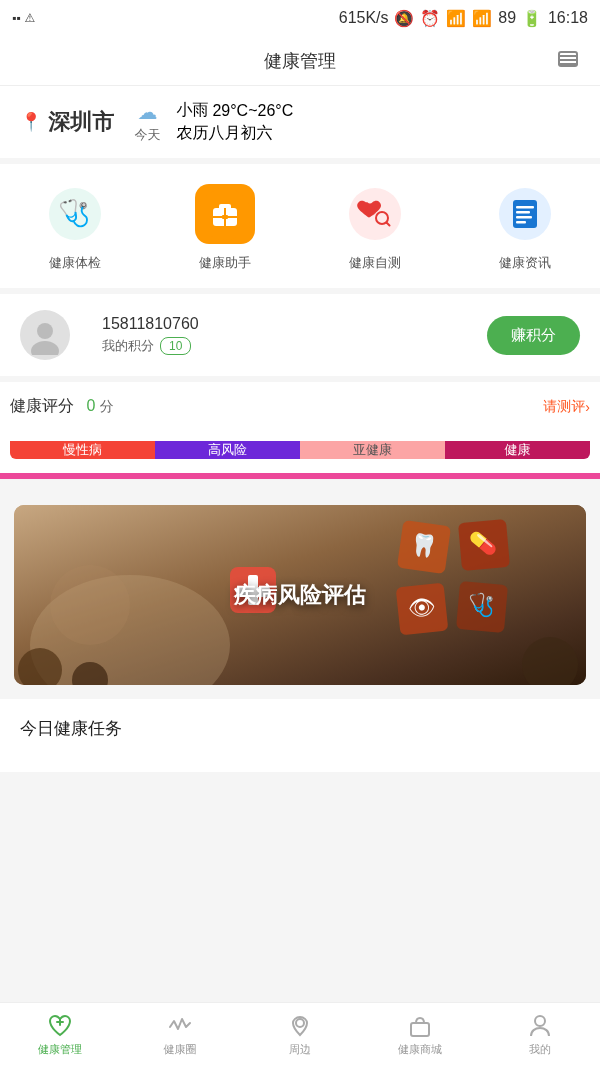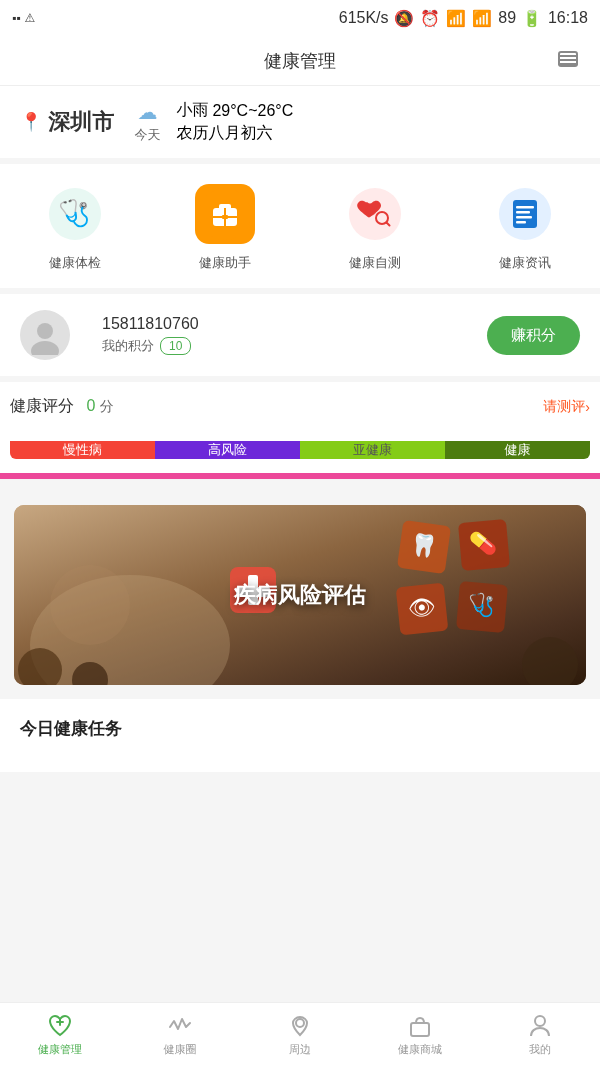--- a/index.html
+++ b/index.html
@@ -198,7 +198,7 @@
     }
     .bar-chronic { background: #f44336; }
     .bar-high { background: #6d28d9; }
-    .bar-sub { background: #84cc16; color: #555; }
+    .bar-sub { background: #fca5a5; color: #555; }
     .bar-healthy { background: #4d7c0f; }
 
     

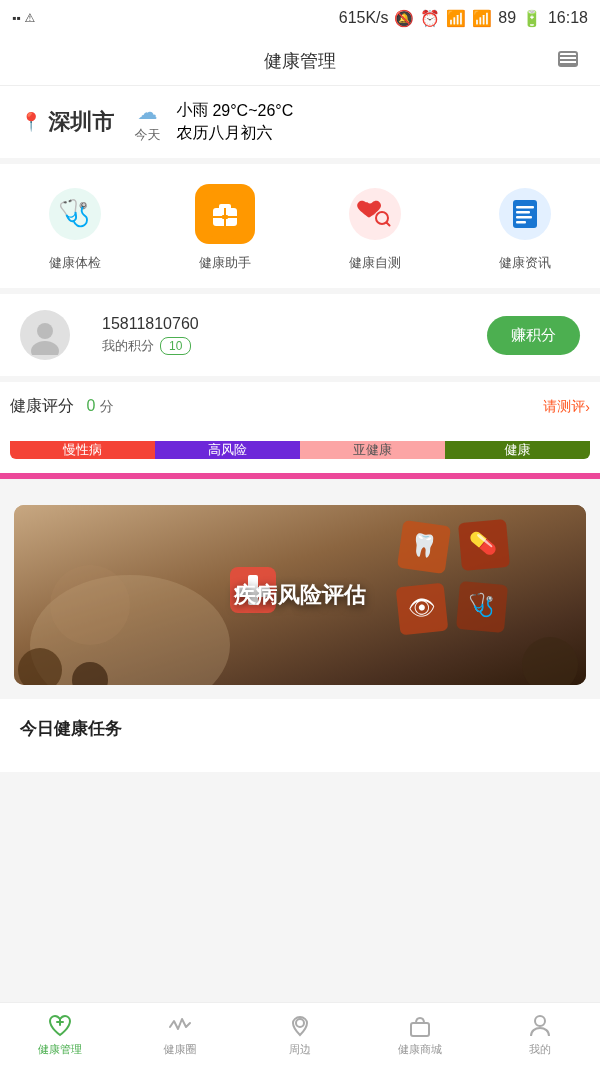--- a/index.html
+++ b/index.html
@@ -199,7 +199,7 @@
     .bar-chronic { background: #f44336; }
     .bar-high { background: #6d28d9; }
     .bar-sub { background: #fca5a5; color: #555; }
-    .bar-healthy { background: #4d7c0f; }
+    .bar-healthy { background: #be185d; }
 
     
     .disease-banner {

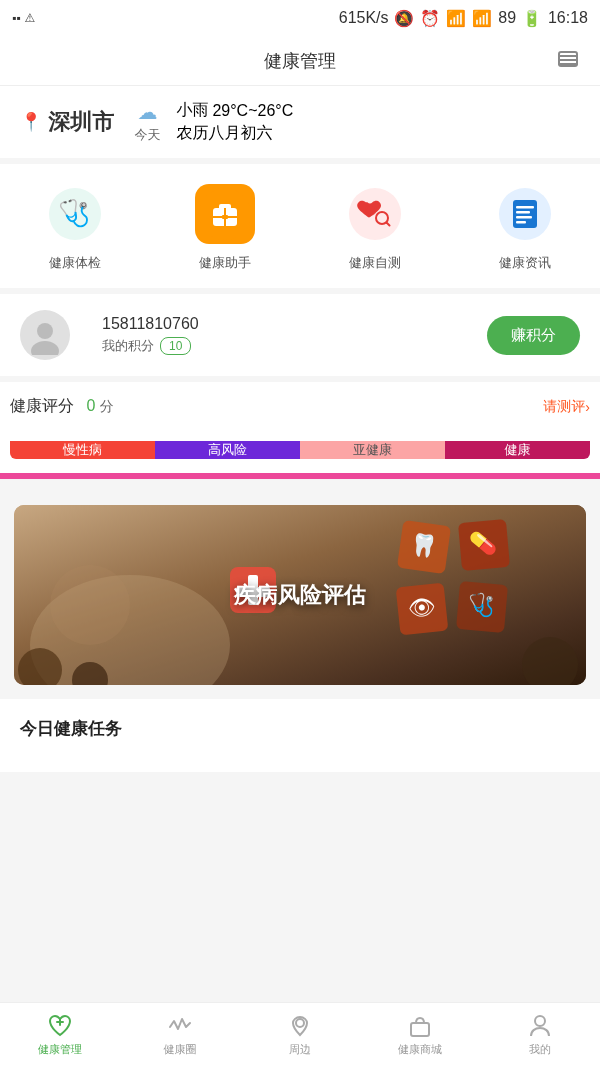--- a/index.html
+++ b/index.html
@@ -231,7 +231,7 @@
     .tasks-title {
       font-size: 17px;
       color: #222;
-      font-weight: 700;
+      font-weight: 400;
       margin-bottom: 12px;
     }
 

